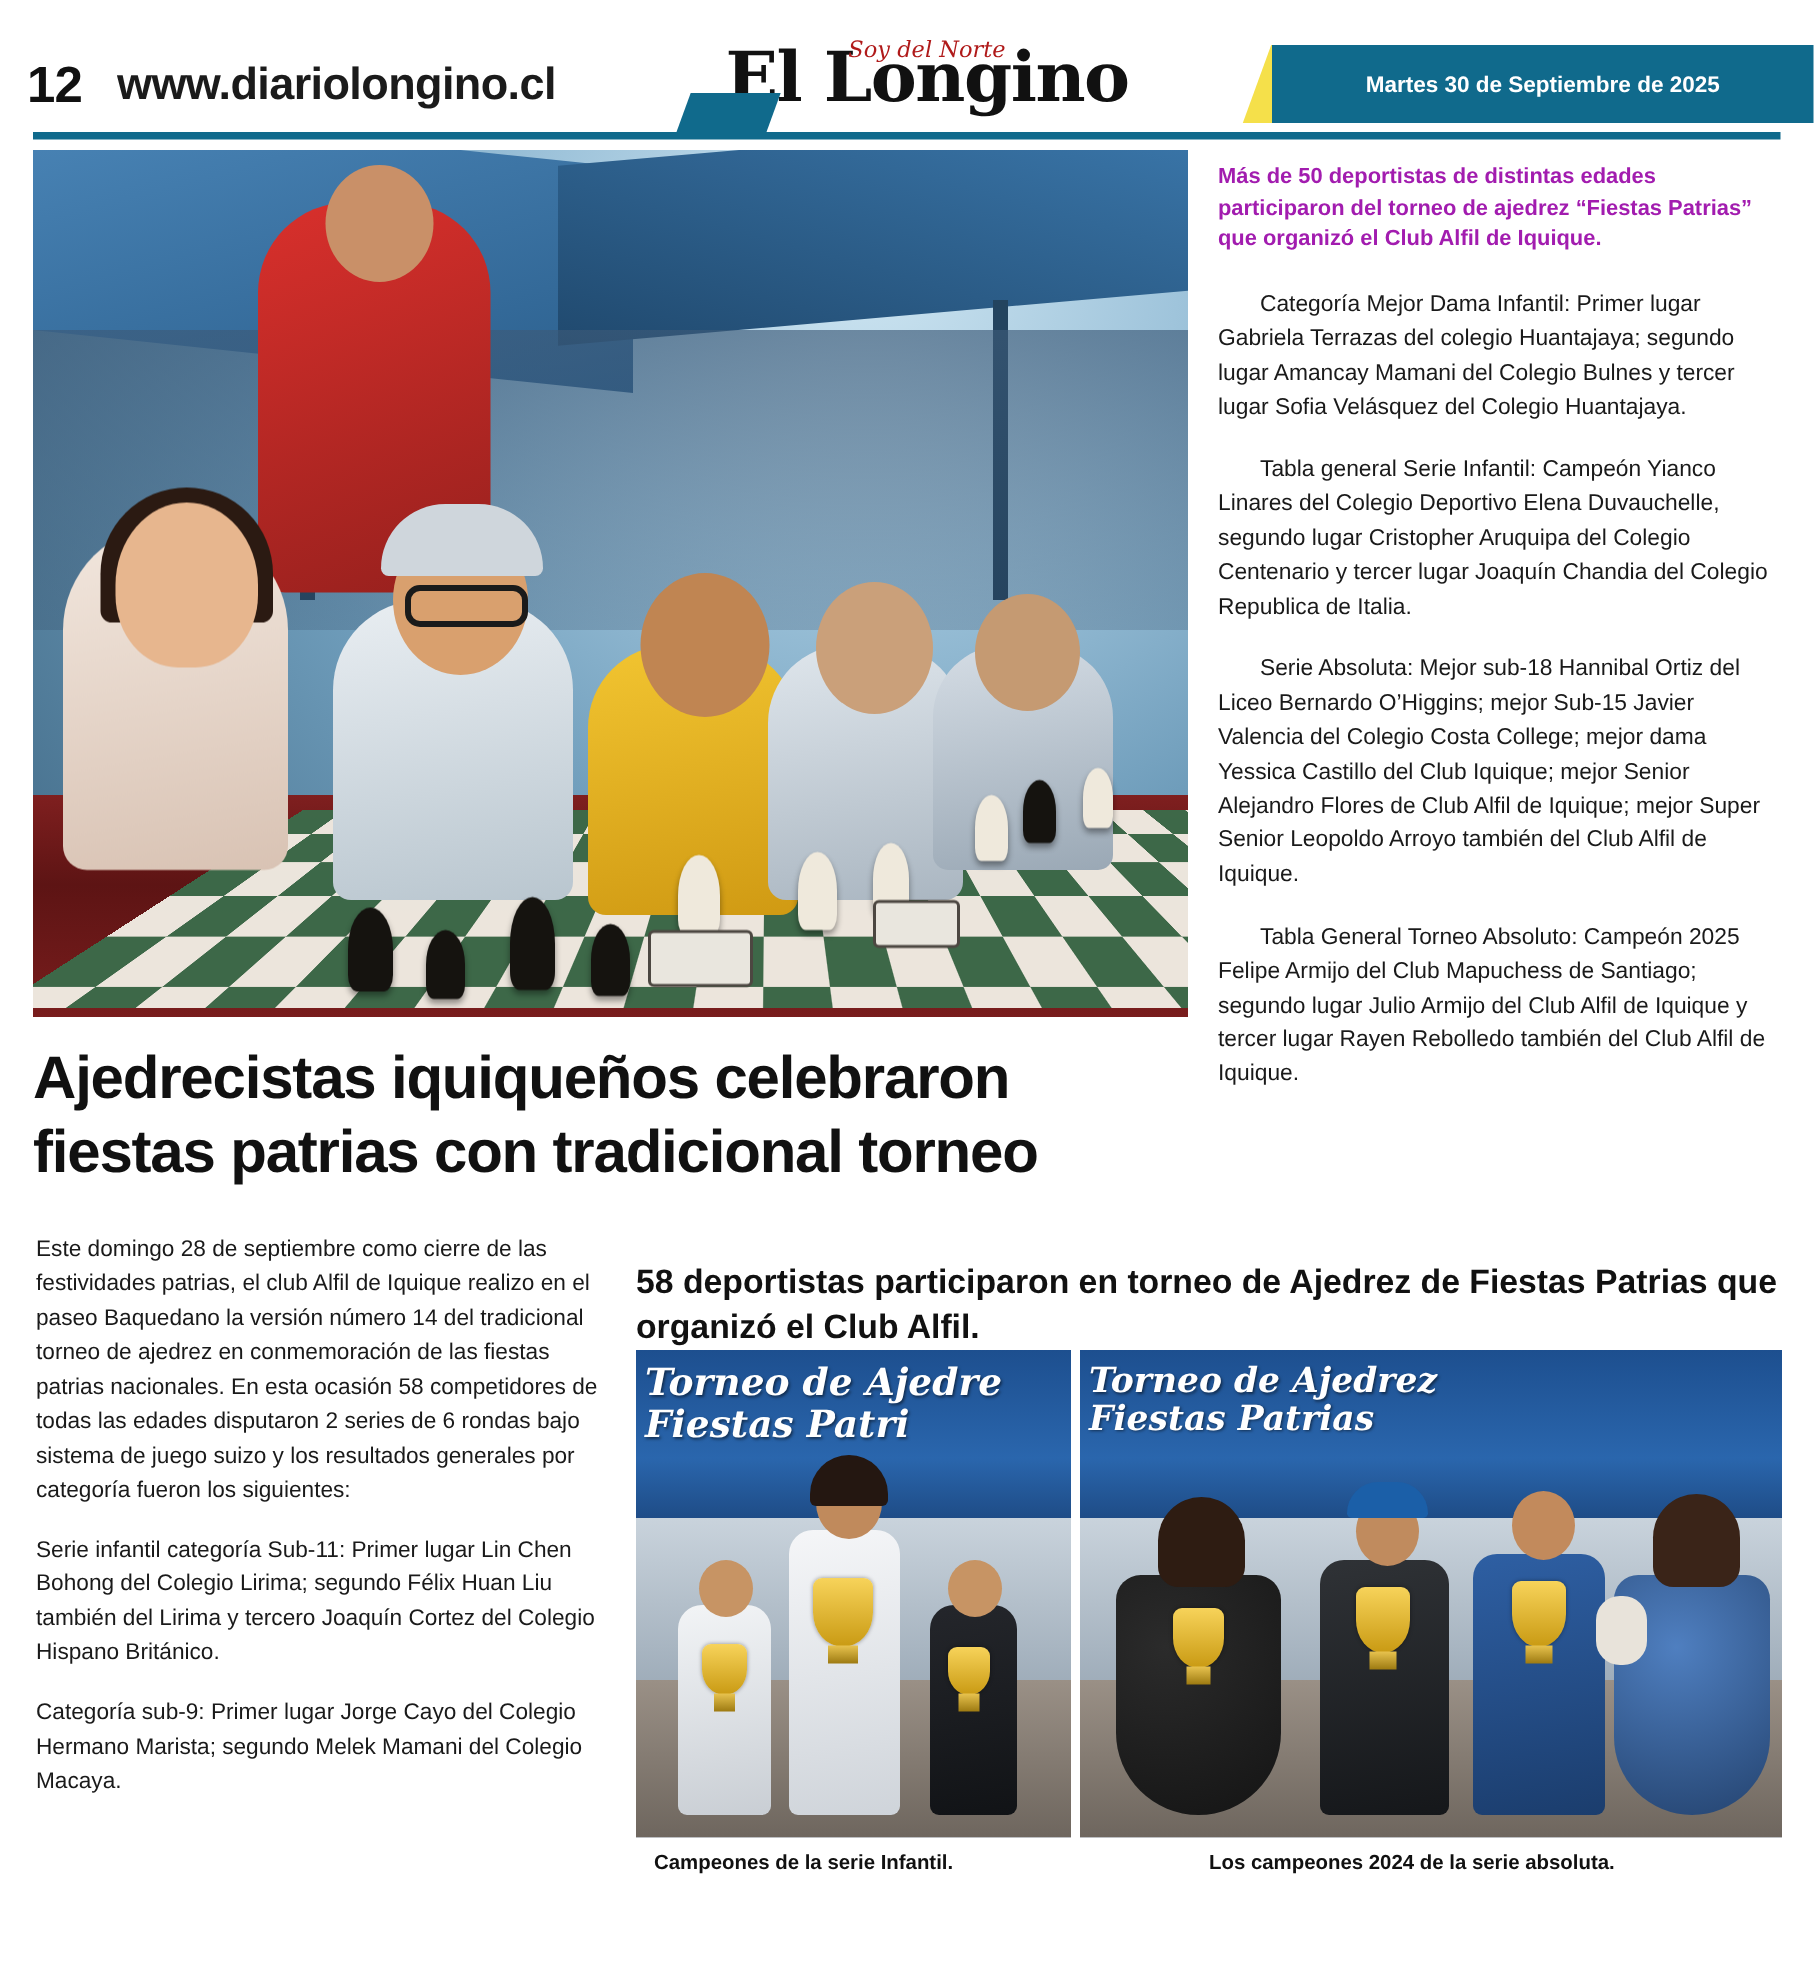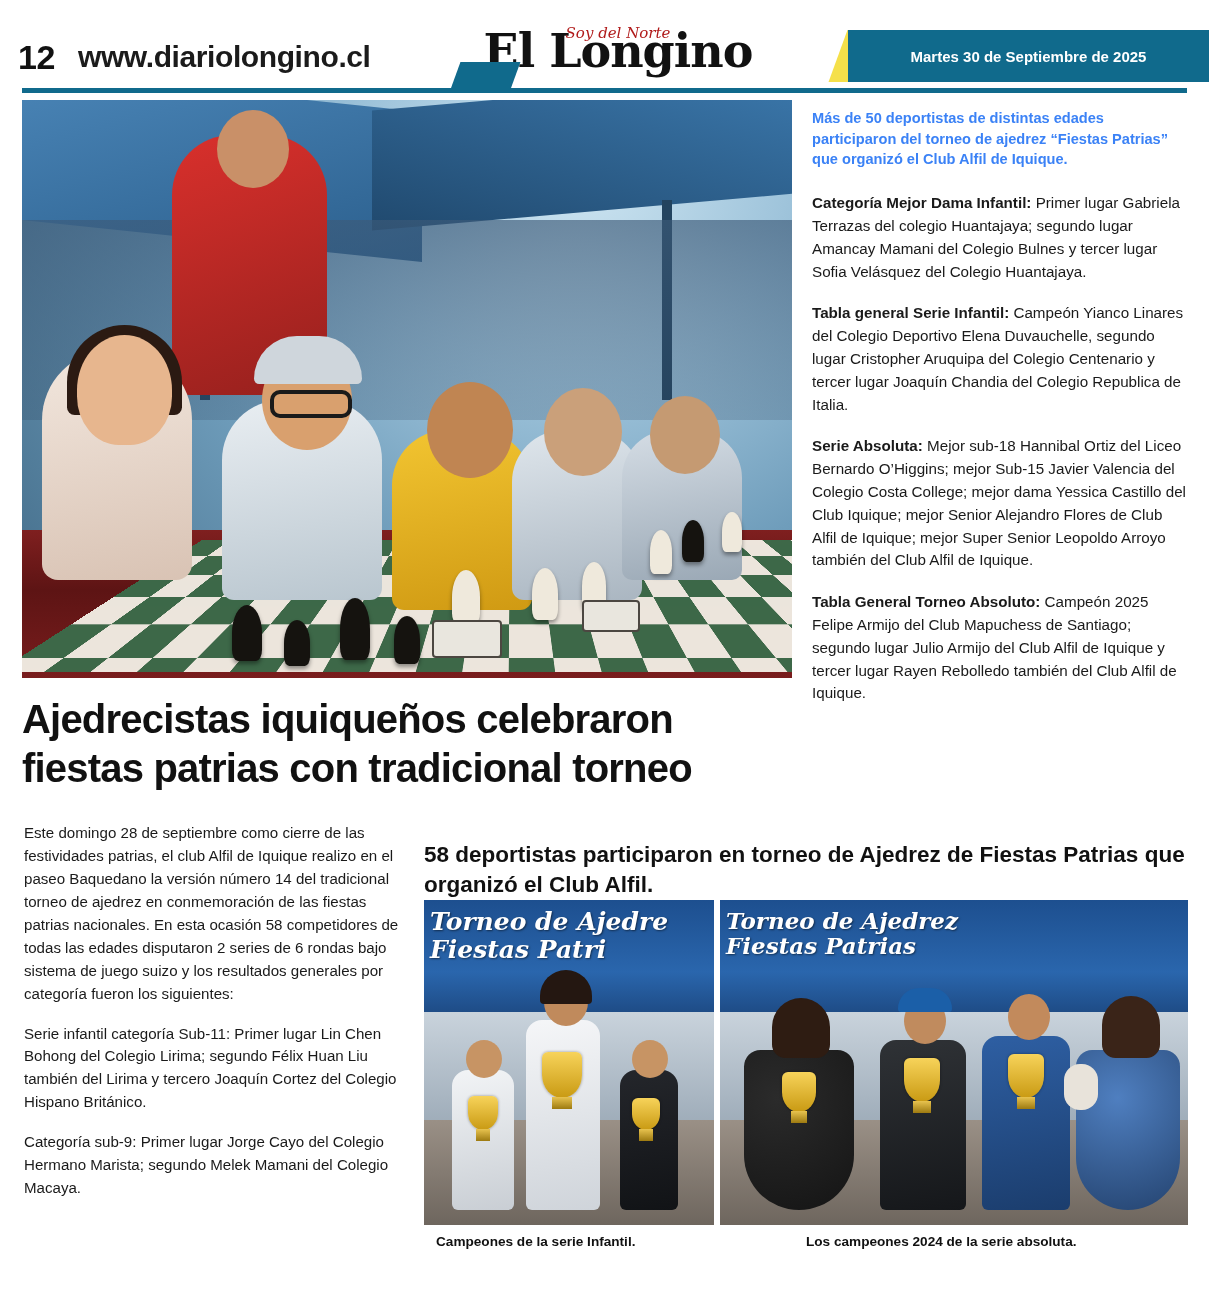--- a/index.html
+++ b/index.html
@@ -211,7 +211,7 @@
     font-size: 14.6px;
     font-weight: bold;
     line-height: 1.42;
-    color: #3b82f6;
+    color: #a21caf;
     margin-bottom: 22px;
   }
   .side-p {

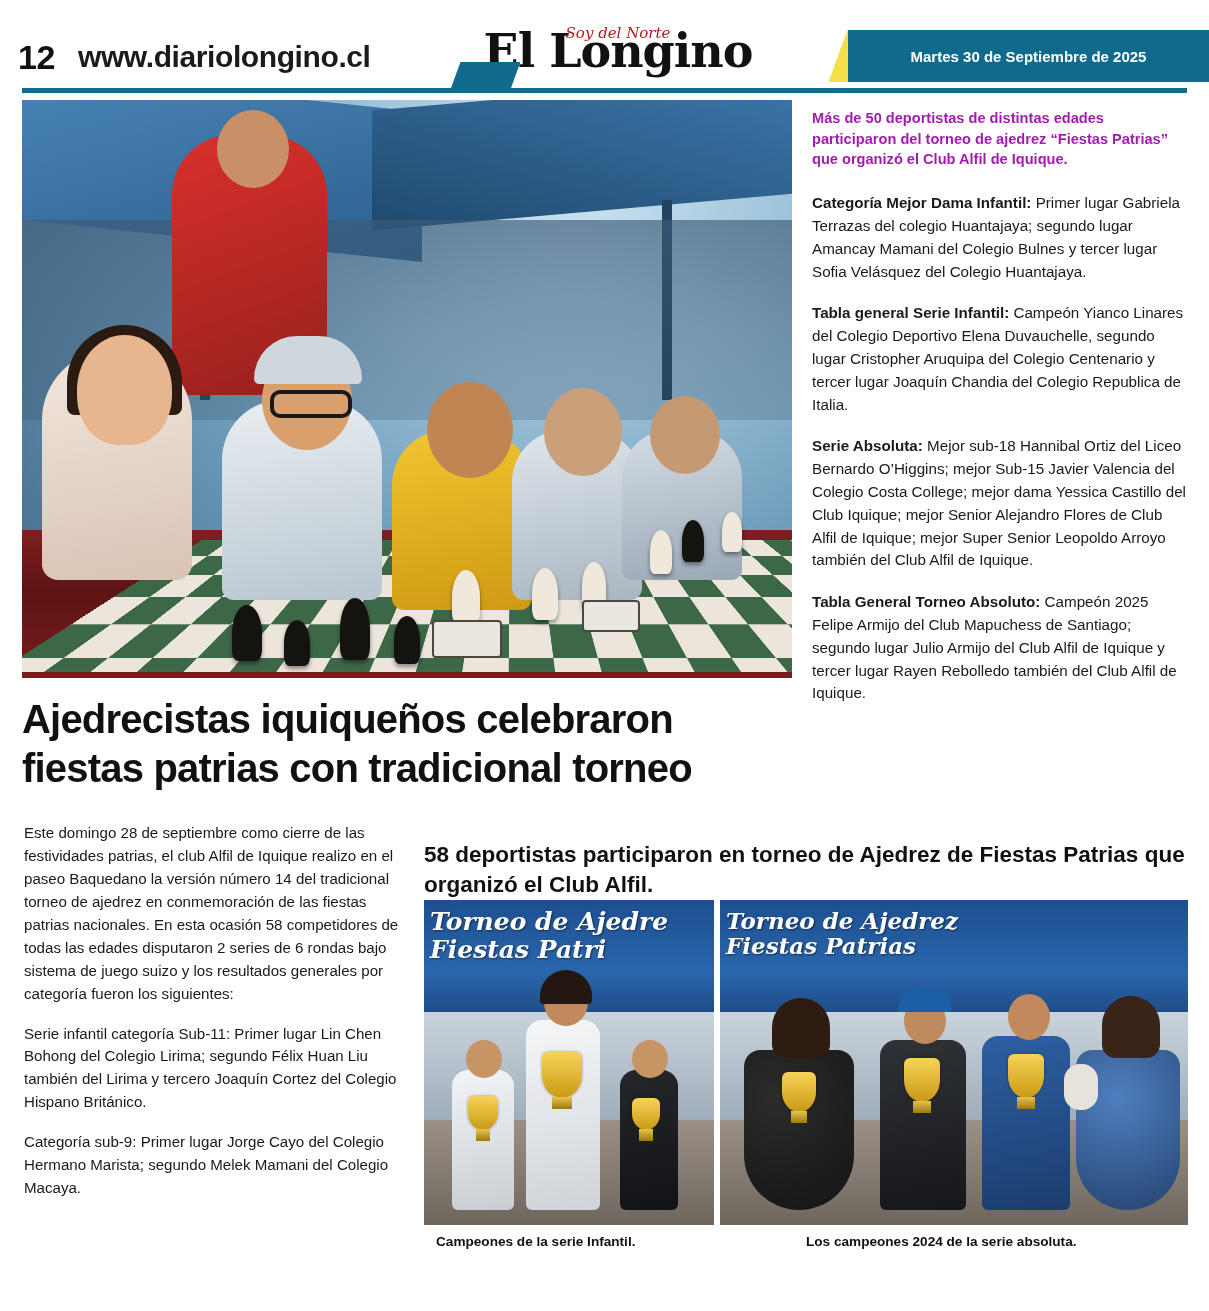--- a/index.html
+++ b/index.html
@@ -221,7 +221,7 @@
     margin-bottom: 19px;
     text-align: left;
   }
-  .side-p b { font-weight: bold; }
+  .side-p b { font-weight: normal; margin-left: 28px; }
 
   
   .headline {

